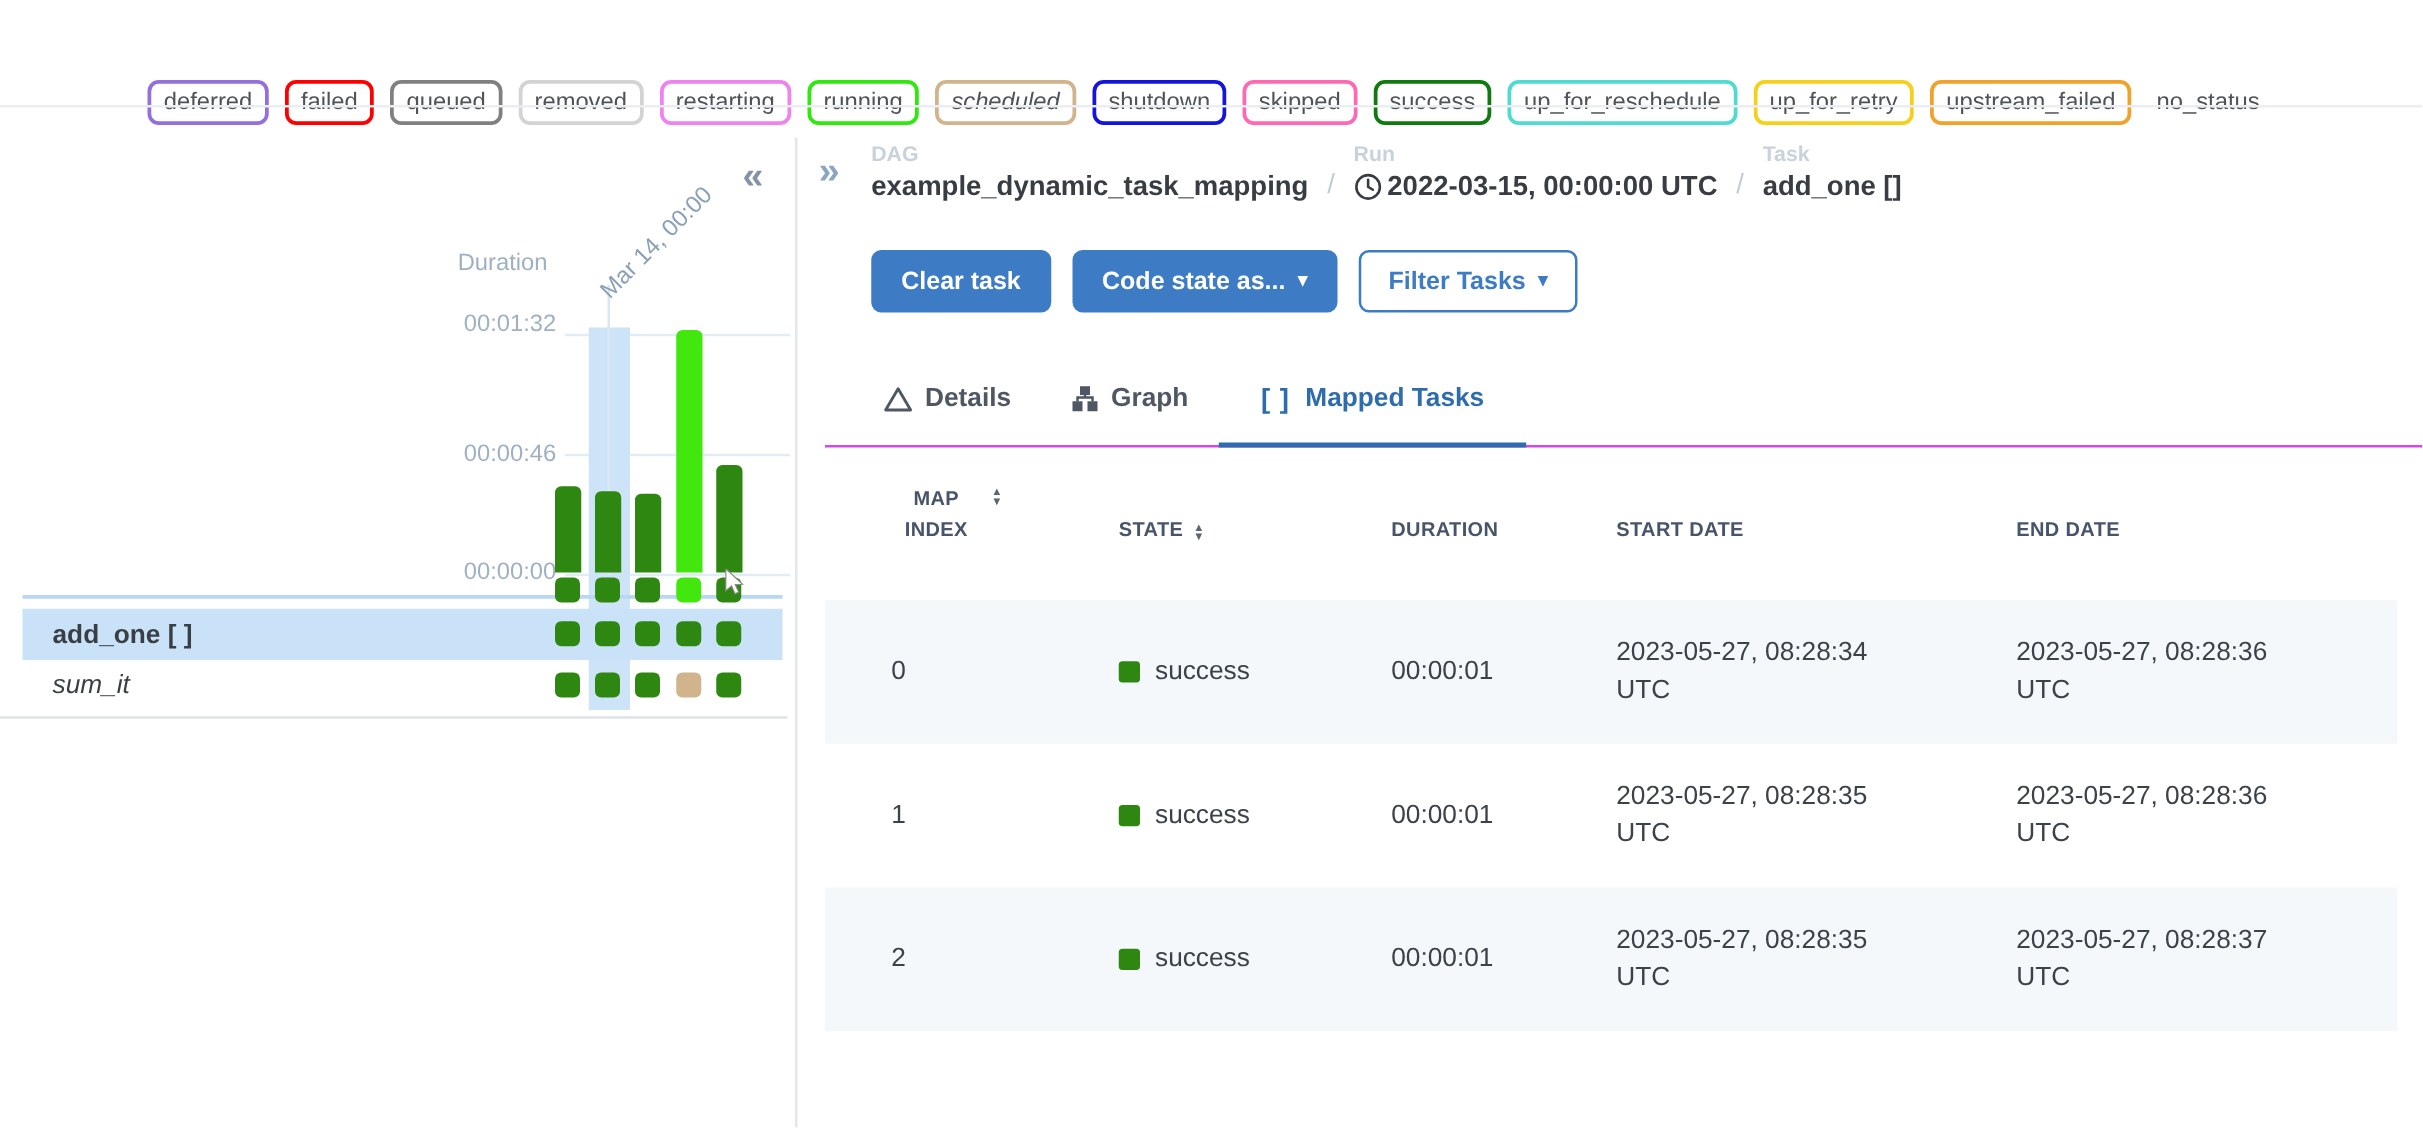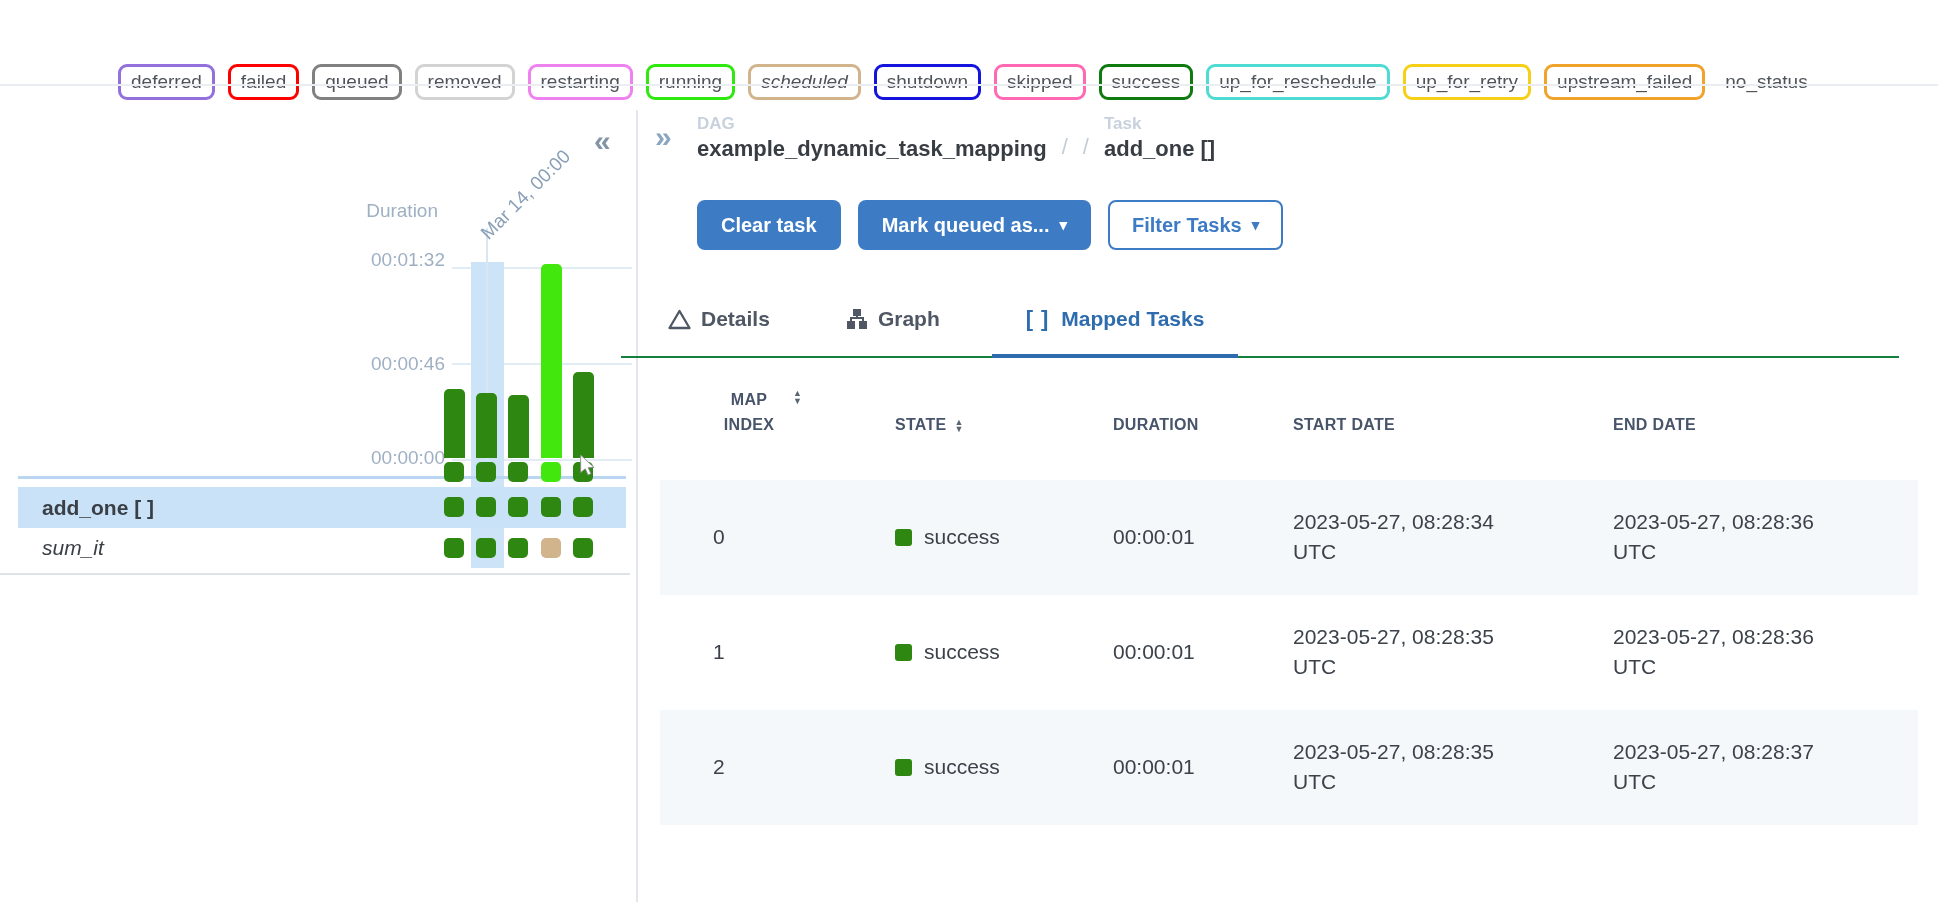--- a/index.html
+++ b/index.html
@@ -161,6 +161,16 @@
       <span class="bc-value">example_dynamic_task_mapping</span>
     </div>
     <span class="bc-sep">/</span>
+    <div class="bc-col">
+      <span class="bc-label">Run</span>
+      <span class="bc-value">
+        <svg width="23" height="23" viewBox="0 0 22 22">
+          <circle cx="11" cy="11" r="9" fill="none" stroke="#383d44" stroke-width="2"></circle>
+          <path d="M11 5.5 L11 11 L14.6 13.2" fill="none" stroke="#383d44" stroke-width="2" stroke-linecap="round"></path>
+        </svg>
+        <span>2022-03-15, 00:00:00 UTC</span>
+      </span>
+    </div>
     <span class="bc-sep">/</span>
     <div class="bc-col">
       <span class="bc-label">Task</span>

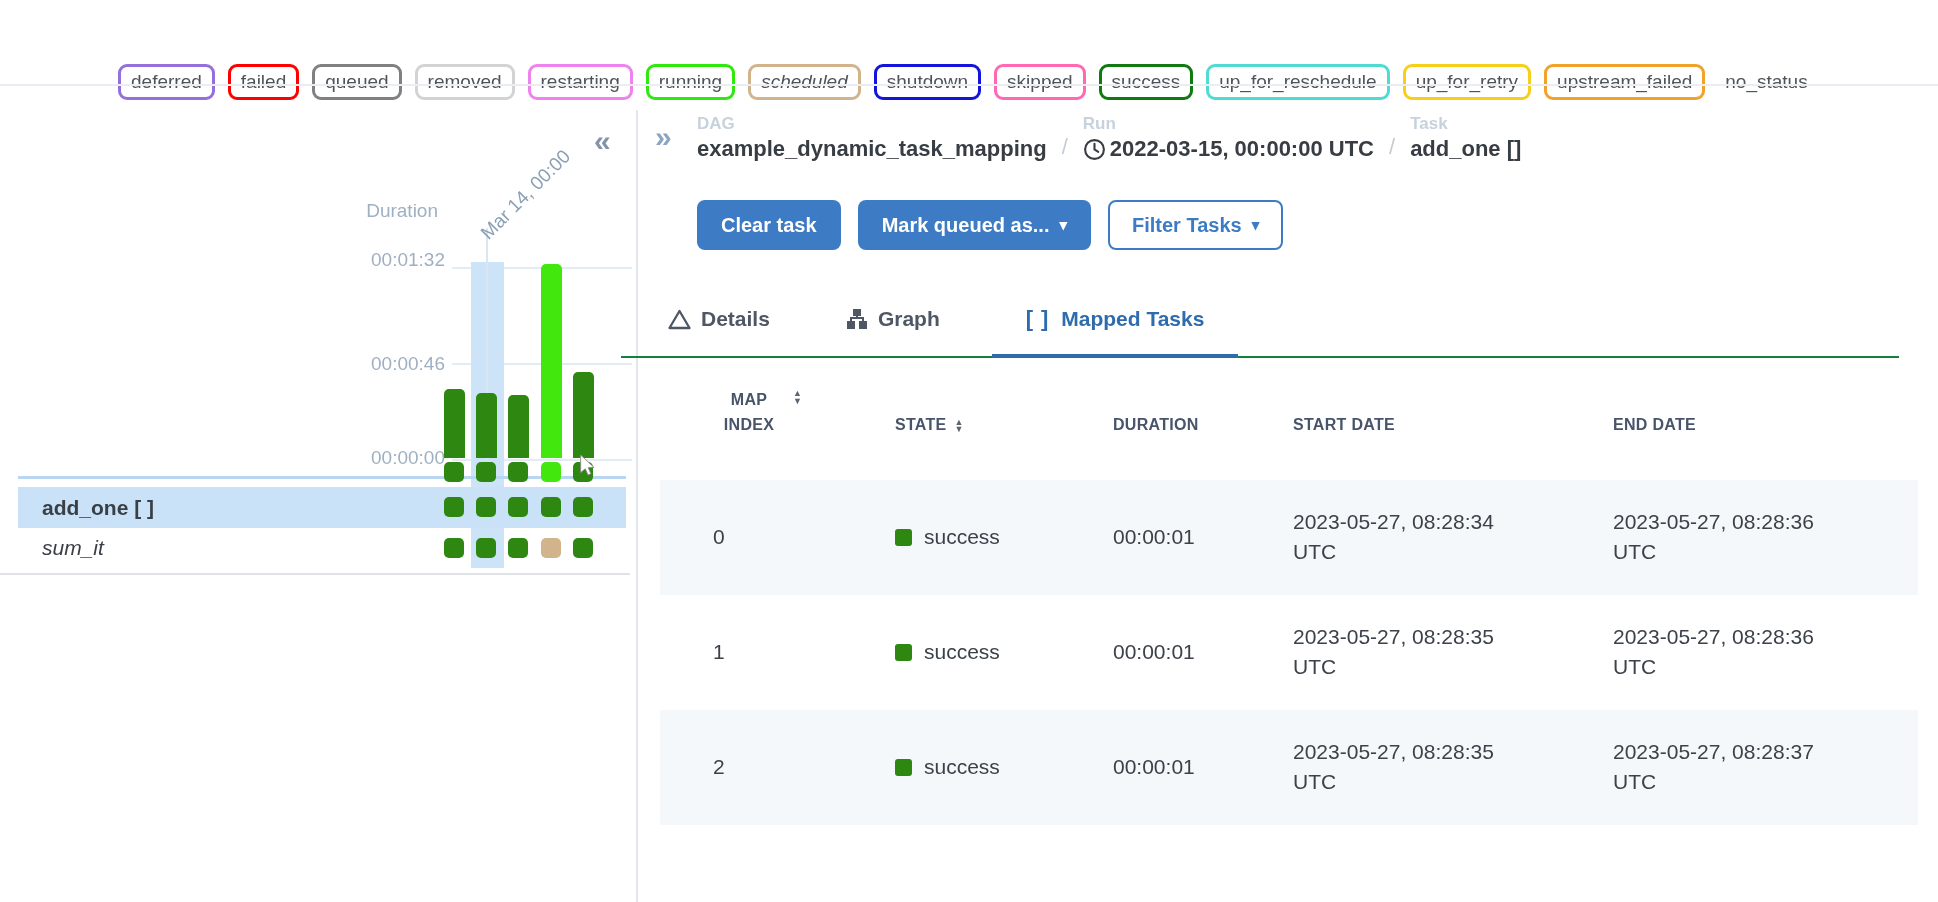--- a/index.html
+++ b/index.html
@@ -183,7 +183,7 @@
       <span>Clear task</span>
     </button>
     <button class="btn btn-solid">
-      <span>Mark queued as...</span>
+      <span>Code state as...</span>
       <span class="caret">▾</span>
     </button>
     <button class="btn btn-outline">

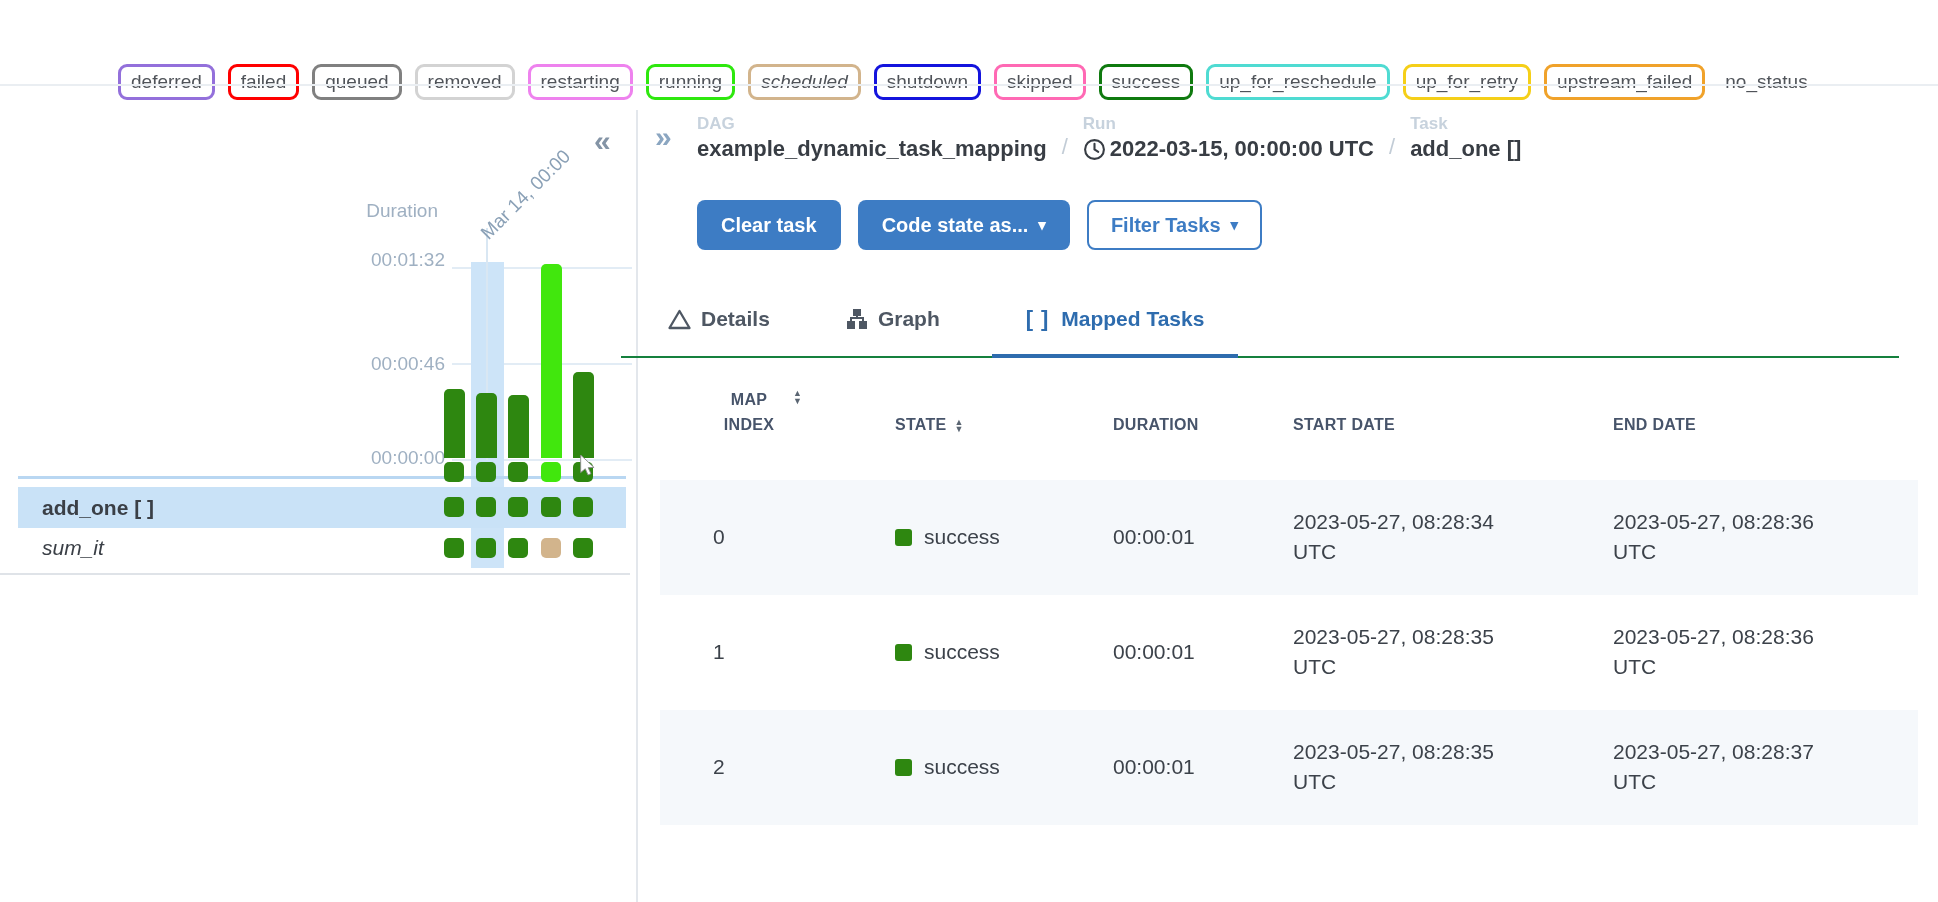--- a/index.html
+++ b/index.html
@@ -54,8 +54,8 @@
   .caret{font-size:15px;}
 
   
-  #tabs{position:absolute;left:621px;top:298px;width:1278px;display:flex;padding-left:23px;
-        border-bottom:2px solid #15803d;box-sizing:border-box;gap:28px;}
+  #tabs{position:absolute;left:660px;top:298px;width:1278px;display:flex;padding-left:23px;
+        border-bottom:2px solid #d946ef;box-sizing:border-box;}
   .tab{display:flex;align-items:center;gap:10px;padding:8px 24px 24px;font-size:21px;font-weight:700;
        color:#4e5763;cursor:pointer;position:relative;white-space:nowrap;}
   .tab.active{color:#2e6cae;padding:8px 34px 24px;}

